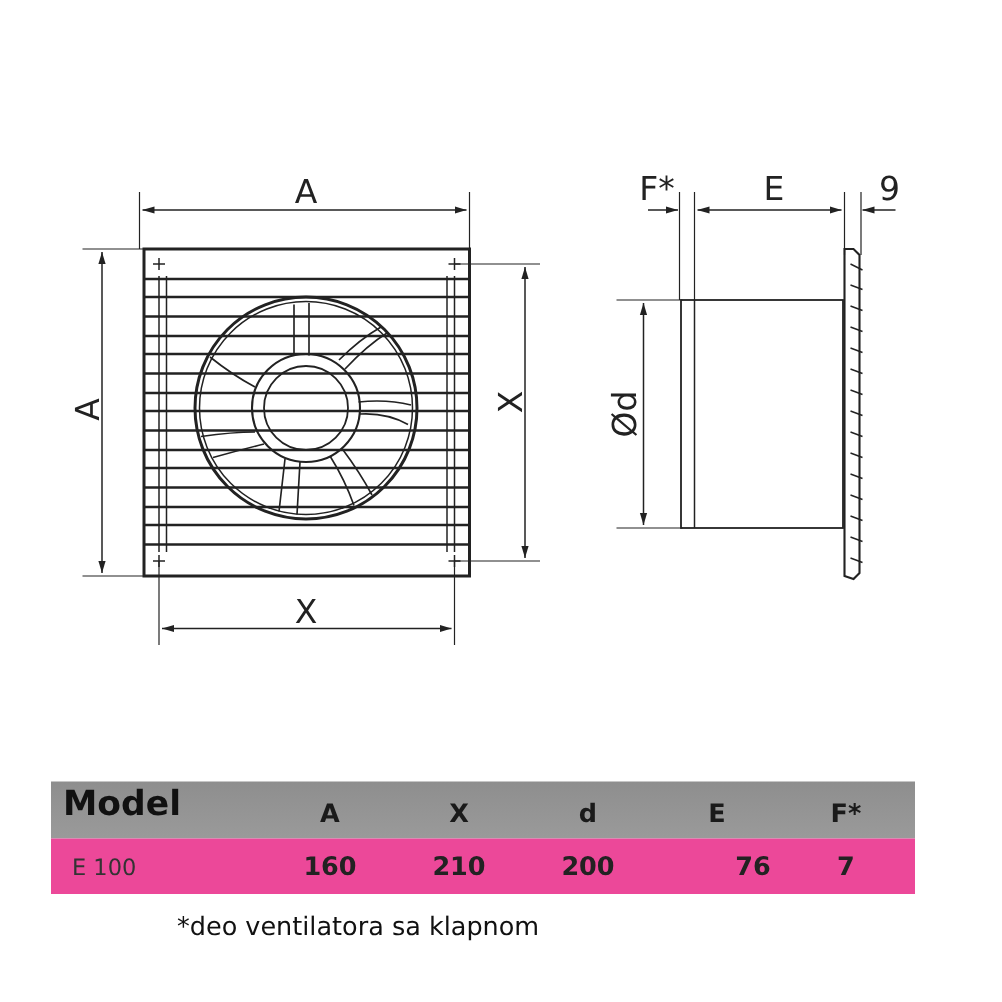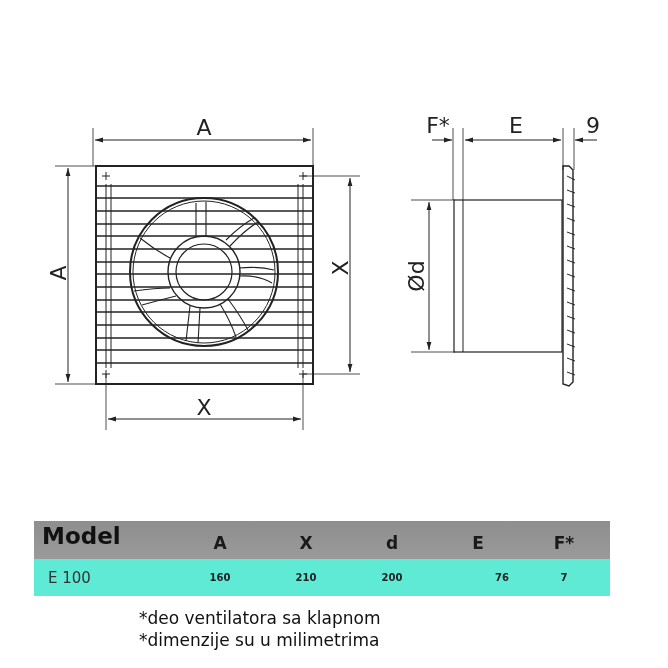--- a/index.html
+++ b/index.html
@@ -8,7 +8,7 @@
   .dim-label { font-family:"DejaVu Sans", sans-serif; font-size:22px; fill:#222; }
   .table { position:absolute; left:34px; top:521px; width:576px; }
   .row-head { height:38px; background:linear-gradient(#8e8e8e,#9a9a9a); display:flex; align-items:flex-end; position:relative; }
-  .row-body { height:37px; background:#5eead4; display:flex; align-items:center; }
+  .row-body { height:37px; background:#ec4899; display:flex; align-items:center; }
   .cell { position:absolute; text-align:center; width:60px; }
   .hc { font-weight:bold; font-size:17px; color:#1a1a1a; bottom:6px; }
   .model-h { left:8px; top:2px; font-weight:bold; font-size:23px; color:#111; position:absolute; }

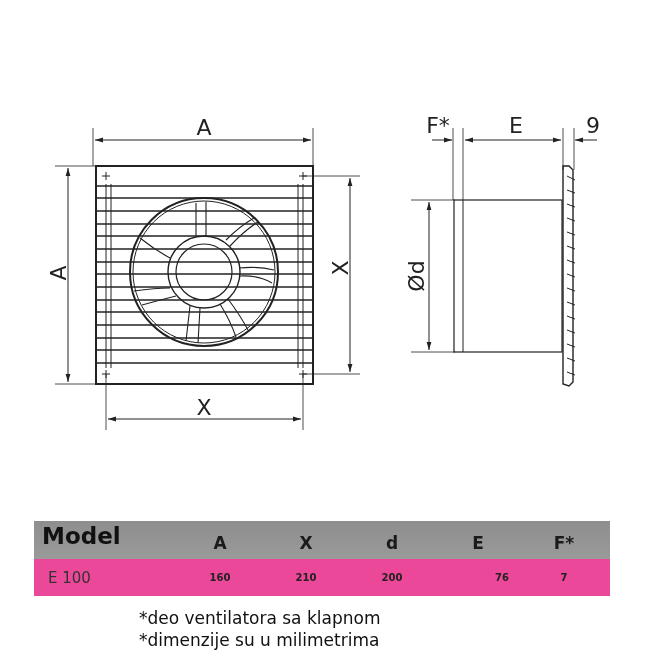--- a/index.html
+++ b/index.html
@@ -12,7 +12,7 @@
   .cell { position:absolute; text-align:center; width:60px; }
   .hc { font-weight:bold; font-size:17px; color:#1a1a1a; bottom:6px; }
   .model-h { left:8px; top:2px; font-weight:bold; font-size:23px; color:#111; position:absolute; }
-  .bc { font-weight:bold; font-size:10px; color:#222; }
+  .bc { font-weight:bold; font-size:17px; color:#222; }
   .model-v { position:absolute; left:14px; font-size:15px; color:#333; }
   .row-body { position:relative; }
   .notes { position:absolute; left:118px; top:607px; font-size:17px; line-height:22px; color:#111;margin-left:21px; }

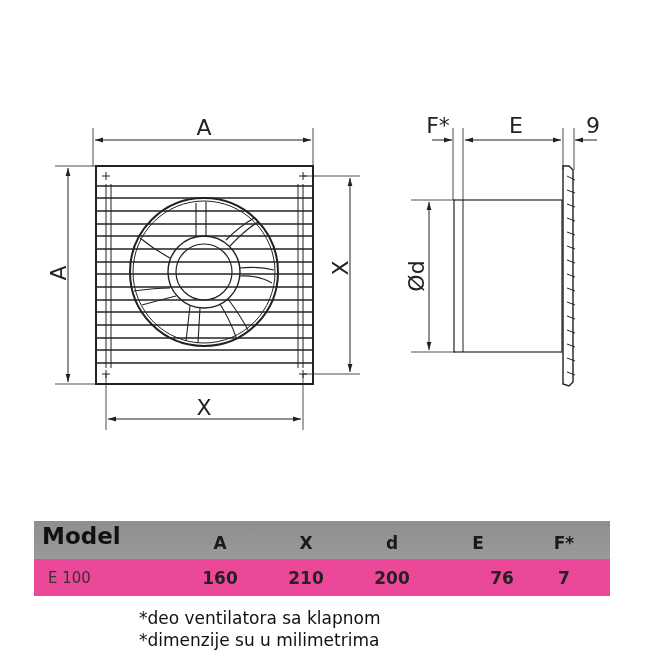--- a/index.html
+++ b/index.html
@@ -15,7 +15,7 @@
   .bc { font-weight:bold; font-size:17px; color:#222; }
   .model-v { position:absolute; left:14px; font-size:15px; color:#333; }
   .row-body { position:relative; }
-  .notes { position:absolute; left:118px; top:607px; font-size:17px; line-height:22px; color:#111;margin-left:21px; }
+  .notes { position:absolute; left:118px; top:607px; font-size:17px; line-height:22px; color:#111; }
 </style>
 </head>
 <body>

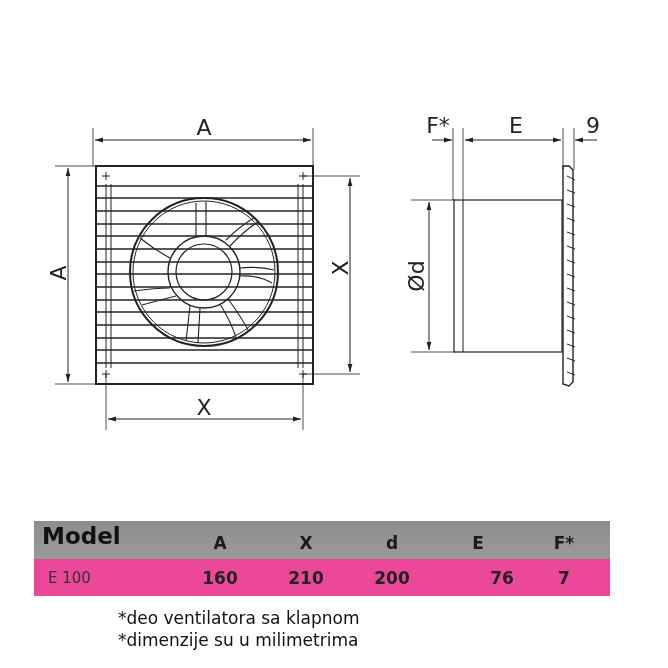--- a/index.html
+++ b/index.html
@@ -168,7 +168,6 @@
 
 <div class="notes">
   <div>*deo ventilatora sa klapnom</div>
-  <div>*dimenzije su u milimetrima</div>
 </div>
 
 </body></html>

